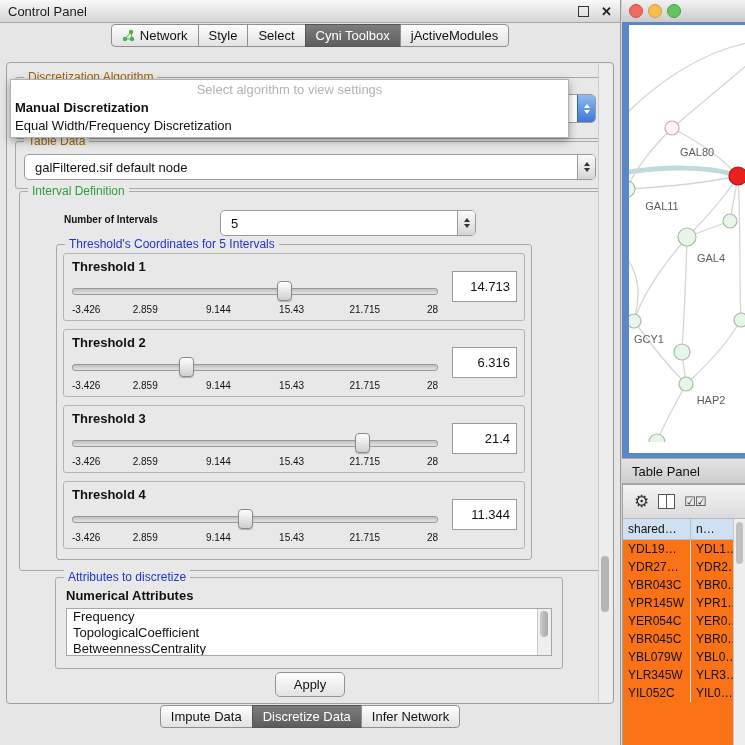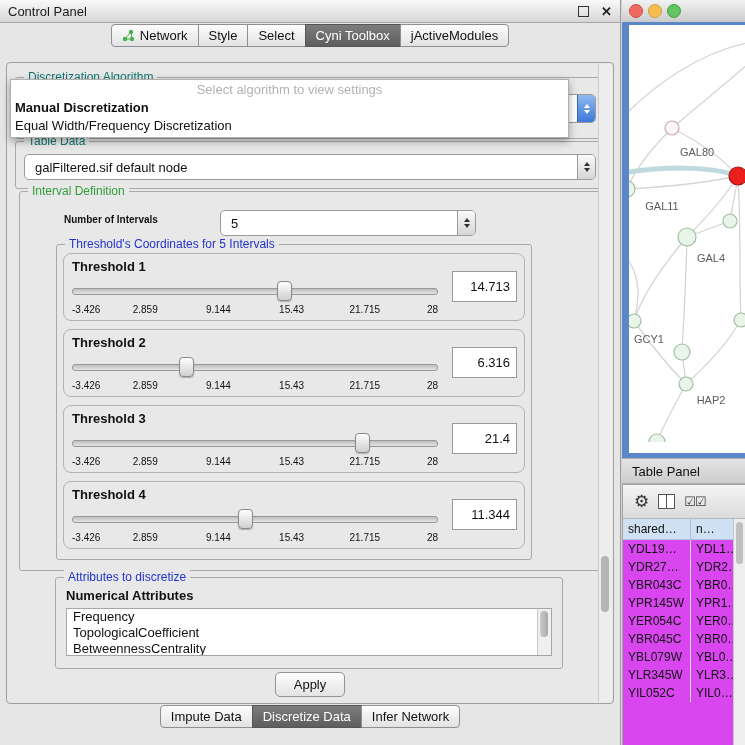--- a/index.html
+++ b/index.html
@@ -24,7 +24,7 @@
   .tabicon svg{display:block;}
   .content{position:absolute;left:6px;top:62px;width:606px;height:640px;background:#e8e8e8;border:1px solid #9f9f9f;border-radius:4px;}
   .group{position:absolute;border:1px solid #a9a9a9;border-radius:3px;}
-  .gtitle{position:absolute;top:-8px;left:8px;background:#e8e8e8;padding:0 4px;font-size:12px;color:#0f766e;white-space:nowrap;}
+  .gtitle{position:absolute;top:-8px;left:8px;background:#e8e8e8;padding:0 4px;font-size:12px;color:#a16207;white-space:nowrap;}
   .gtitle.green{color:#2f9e3a;}
   .gtitle.blue{color:#2233cc;}
   

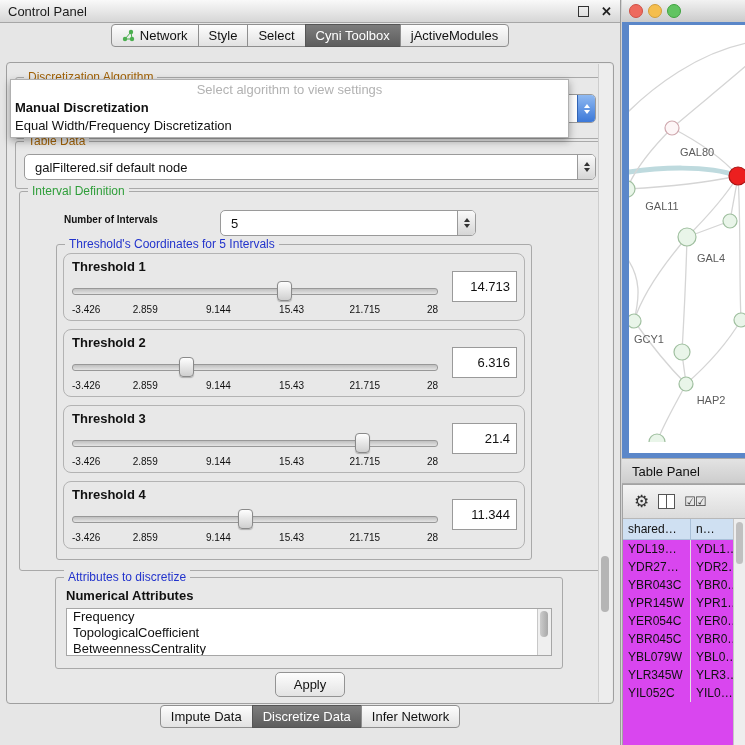--- a/index.html
+++ b/index.html
@@ -54,7 +54,7 @@
   .attr-scroll{position:absolute;right:0;top:0;bottom:0;width:13px;background:#efefef;border-left:1px solid #c8c8c8;}
   .attr-thumb{position:absolute;left:2px;top:2px;width:8px;height:26px;border-radius:5px;background:linear-gradient(90deg,#cccccc,#a8a8a8);}
   
-  .th-block{position:relative;margin:8px 6px 0 6px;height:66px;border:1px solid #b3b3b3;border-radius:8px;}
+  .th-block{position:relative;margin:8px 6px 0 6px;height:66px;border:1px solid #b3b3b3;border-radius:3px;}
   .th-label{position:absolute;left:8px;top:5px;font-size:13px;font-weight:bold;}
   .slider{position:absolute;left:8px;right:86px;top:26px;height:36px;}
   .track{position:absolute;left:0;right:0;top:8px;height:5px;background:linear-gradient(#bfbfbf,#e4e4e4);border:1px solid #989898;border-radius:3px;}

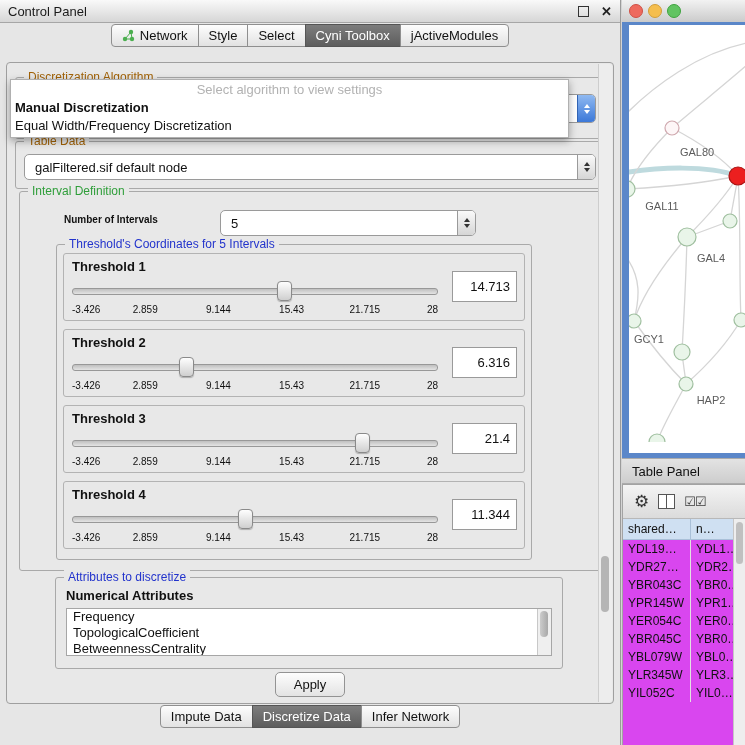--- a/index.html
+++ b/index.html
@@ -101,7 +101,7 @@
   .hcell{background:#cfe0f2;border-right:1px solid #a9c0d8;border-bottom:1px solid #a9c0d8;font-size:12px;padding:3px 0 0 5px;white-space:nowrap;overflow:hidden;}
   .hcell.c1{width:62px;}
   .hcell.c2{flex:1;}
-  .tbl-body{position:absolute;top:55px;bottom:0;left:0;right:12px;background:#d946ef;}
+  .tbl-body{position:absolute;top:55px;bottom:0;left:0;right:12px;background:#f97316;}
   .trow{display:flex;height:18px;}
   .tcell{font-size:12px;padding:2px 0 0 5px;white-space:nowrap;overflow:hidden;}
   .tcell.c1{width:62px;border-right:1px solid #e2e2e2;}

